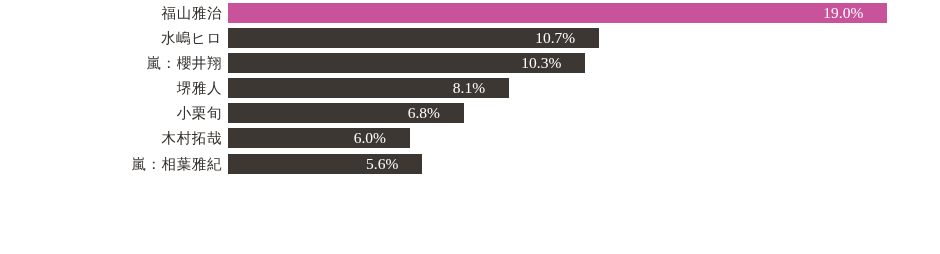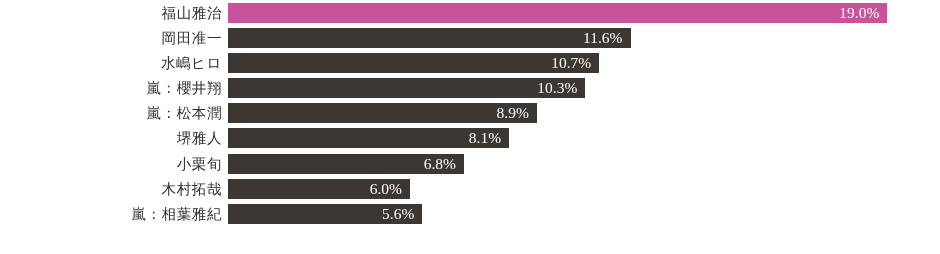--- a/index.html
+++ b/index.html
@@ -71,7 +71,7 @@
     font-size: 15.5px;
     line-height: 20px;
     color: #ffffff;
-    padding-right: 8px;
+    padding-right: 24px;
     white-space: nowrap;
   }
 </style>

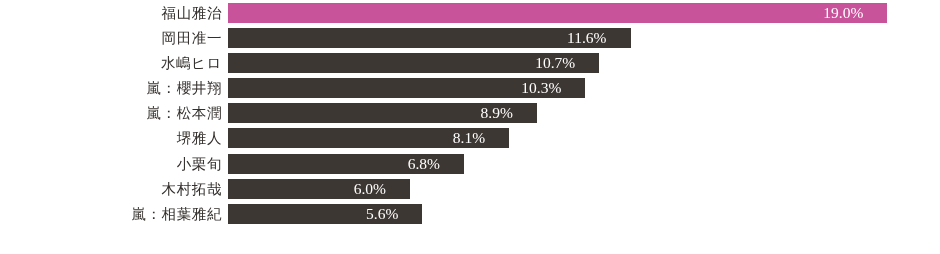--- a/index.html
+++ b/index.html
@@ -89,14 +89,6 @@
         </div>
       </div>
       <div class="row">
-        <div class="row-label">岡田准一</div>
-        <div class="bar-area">
-          <div class="bar" style="width: 402.52px; background: rgb(61, 55, 51);">
-            <span class="bar-value">11.6%</span>
-          </div>
-        </div>
-      </div>
-      <div class="row">
         <div class="row-label">水嶋ヒロ</div>
         <div class="bar-area">
           <div class="bar" style="width: 371.29px; background: rgb(61, 55, 51);">

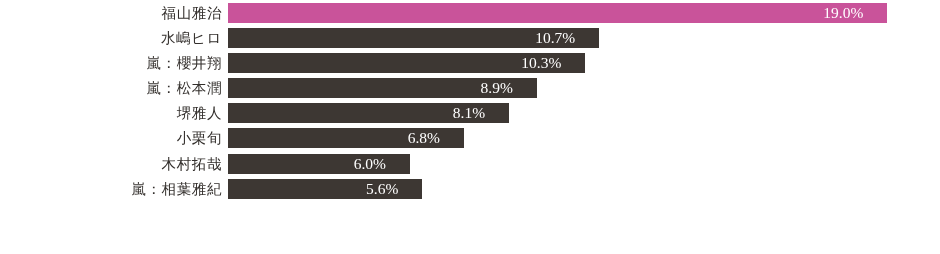--- a/index.html
+++ b/index.html
@@ -105,14 +105,6 @@
         </div>
       </div>
       <div class="row">
-        <div class="row-label">嵐：松本潤</div>
-        <div class="bar-area">
-          <div class="bar" style="width: 308.83px; background: rgb(61, 55, 51);">
-            <span class="bar-value">8.9%</span>
-          </div>
-        </div>
-      </div>
-      <div class="row">
         <div class="row-label">堺雅人</div>
         <div class="bar-area">
           <div class="bar" style="width: 281.07px; background: rgb(61, 55, 51);">

